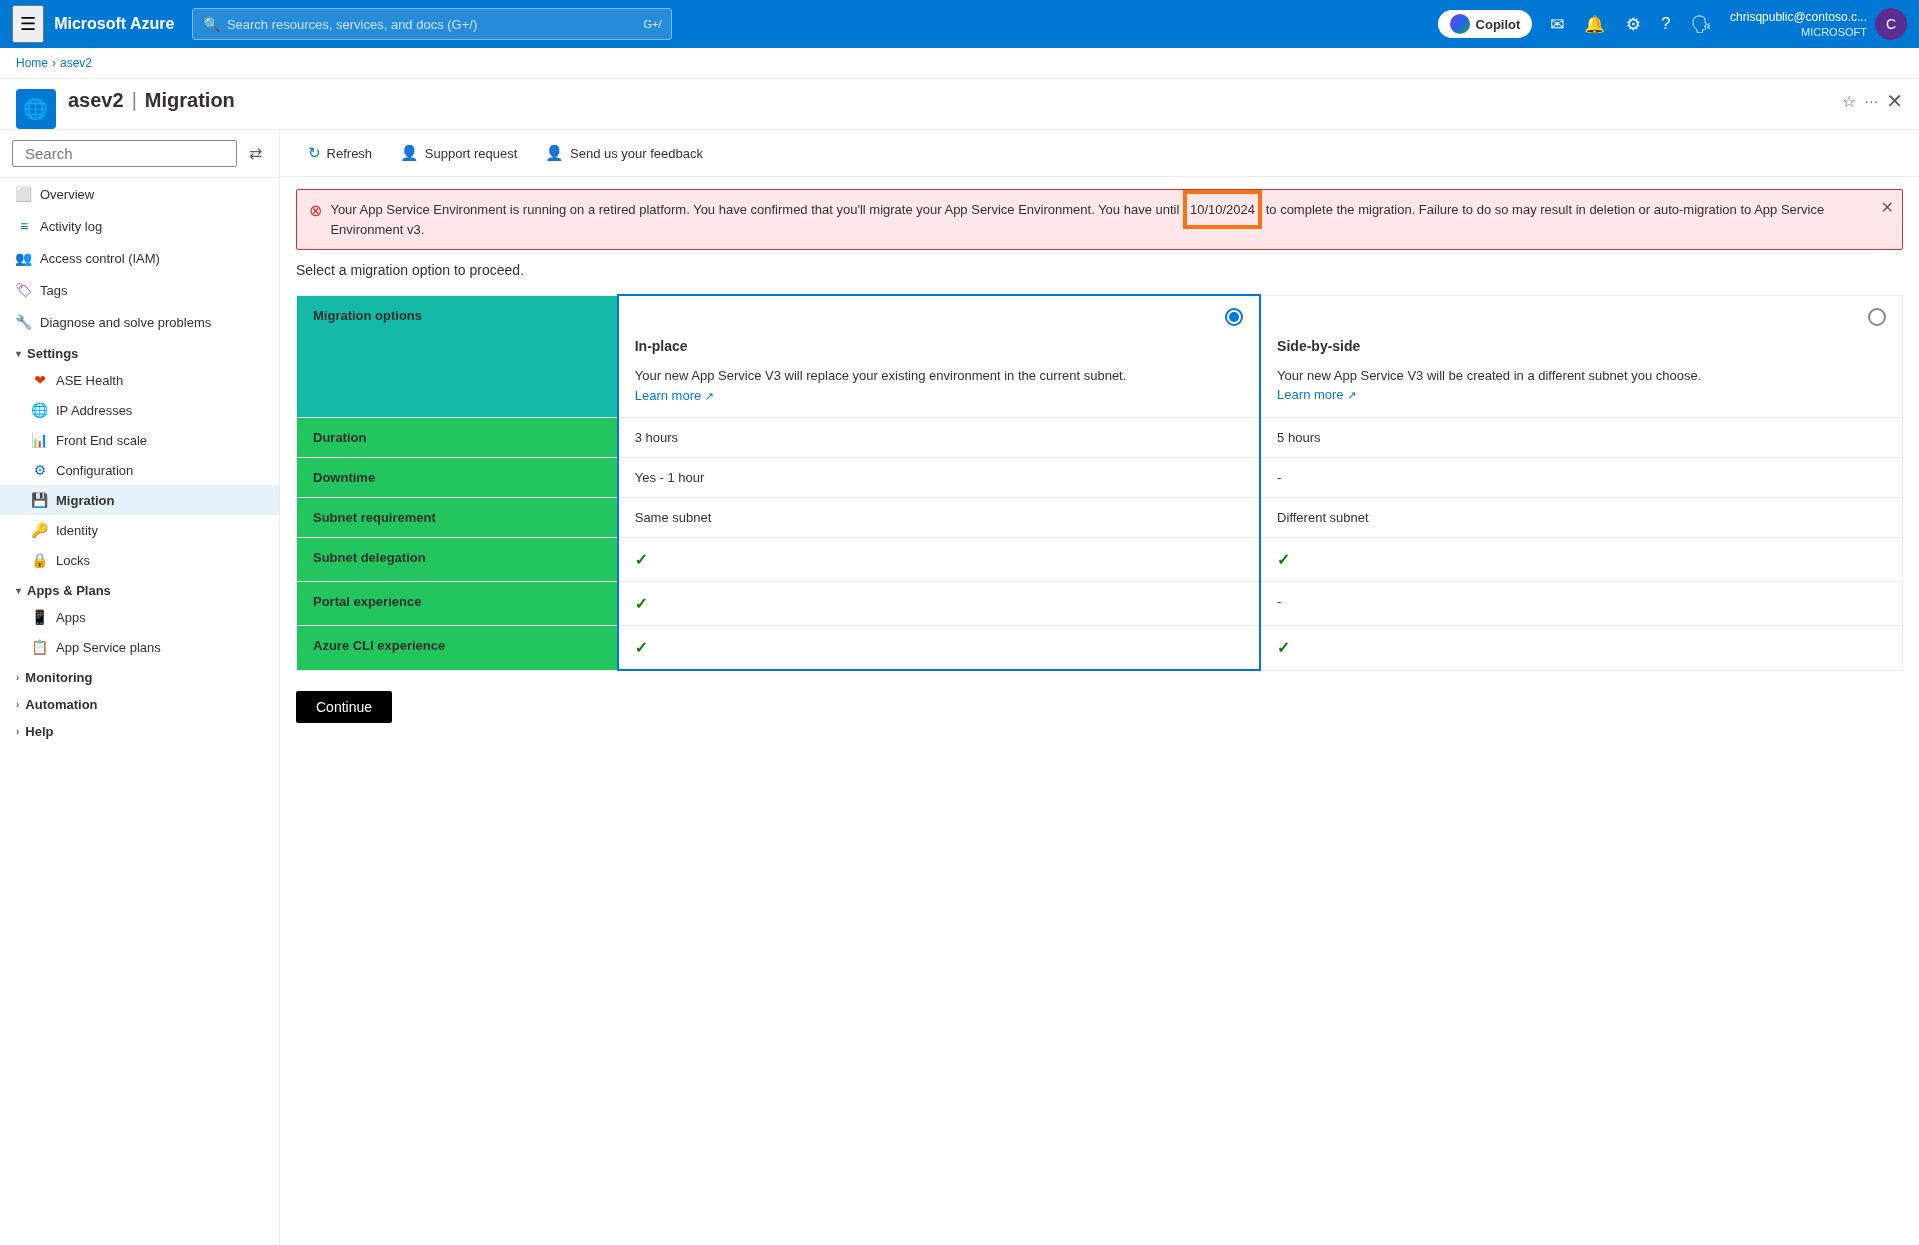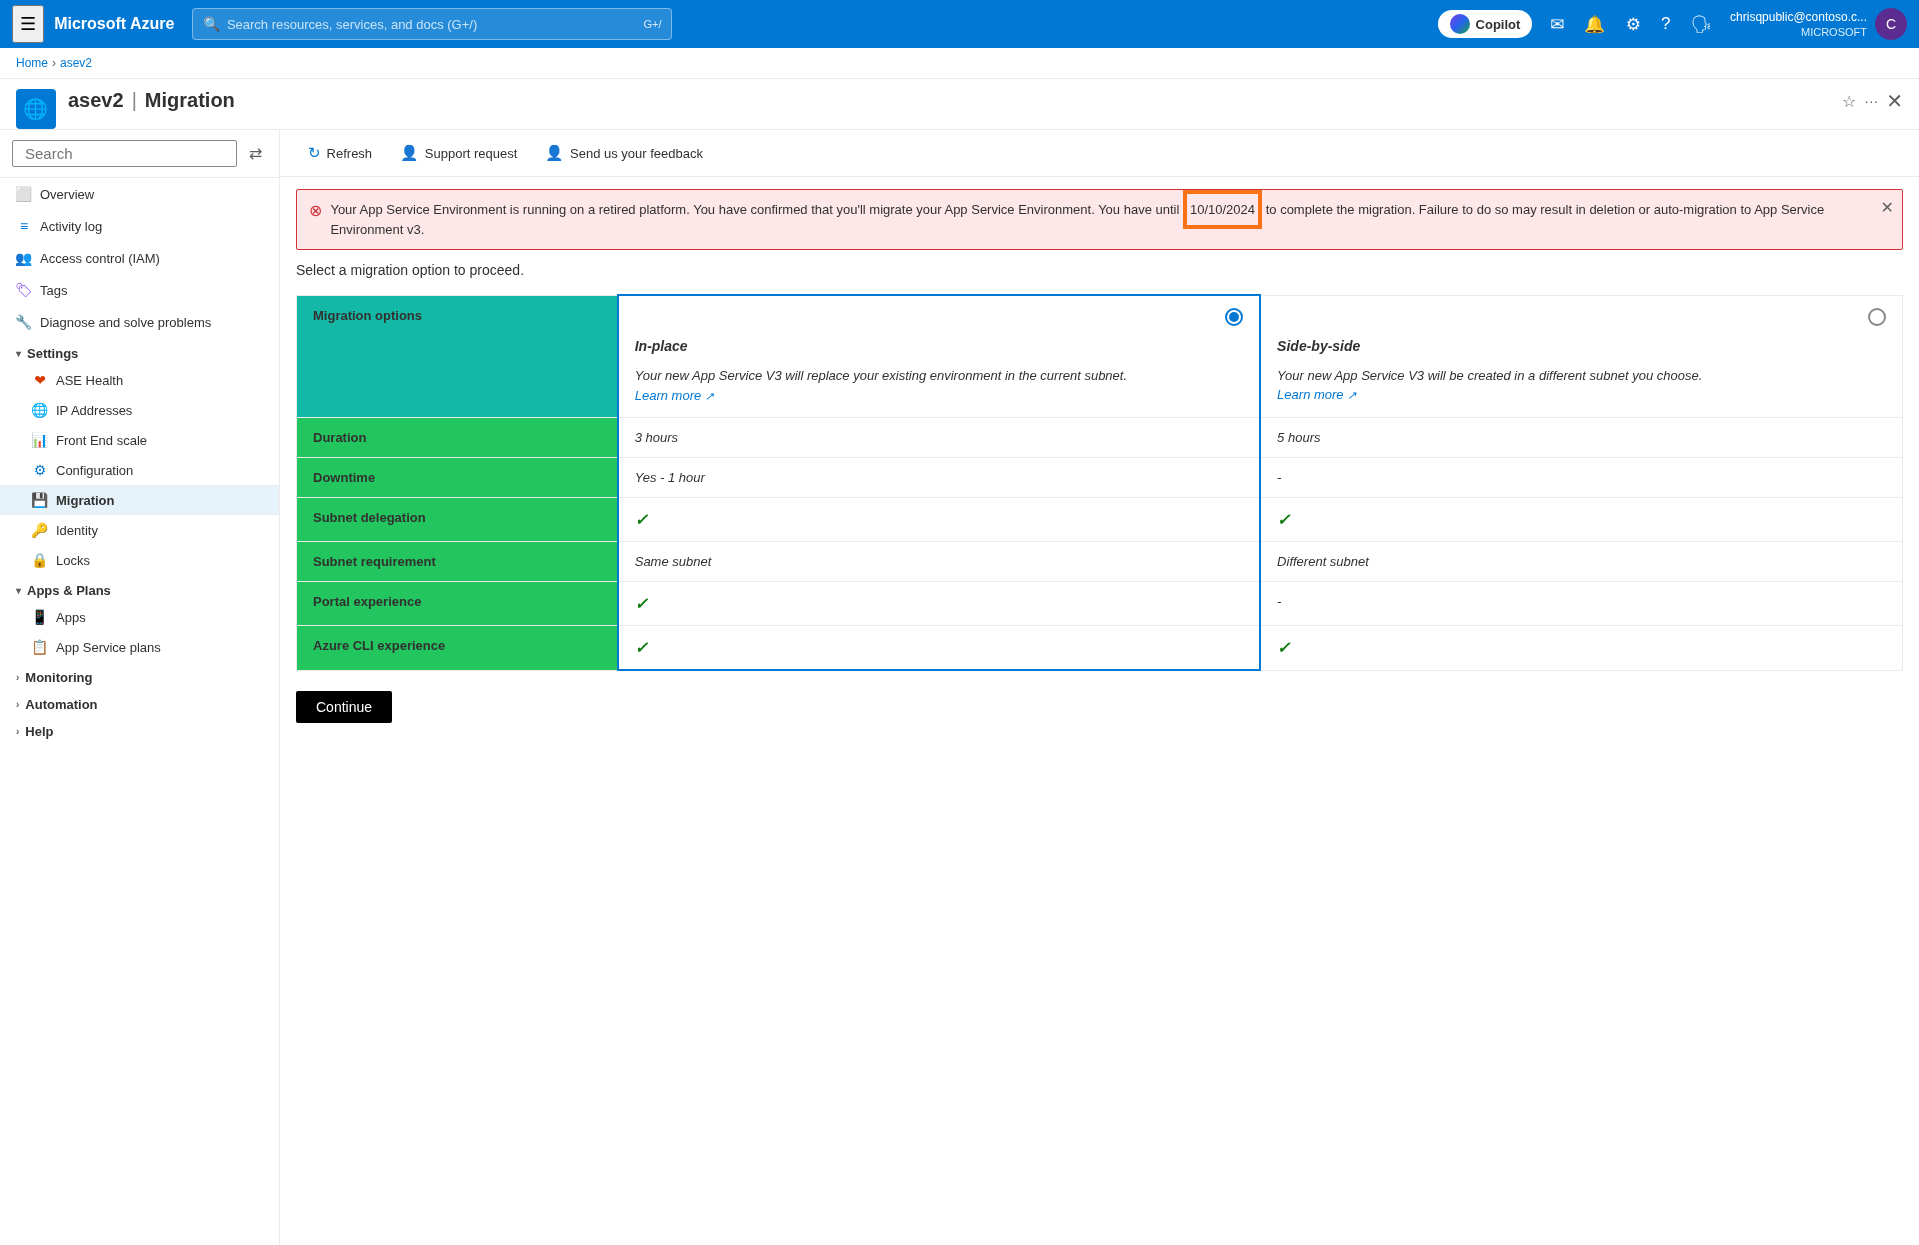--- a/index.html
+++ b/index.html
@@ -248,7 +248,7 @@
       vertical-align: top;
     }
     .migration-table th { font-weight: 600; background: #22c55e; }
-    .migration-table td { background: white; font-style: italic; }
+    .migration-table td { background: white; }
     .option-header {
       display: flex;
       flex-direction: column;

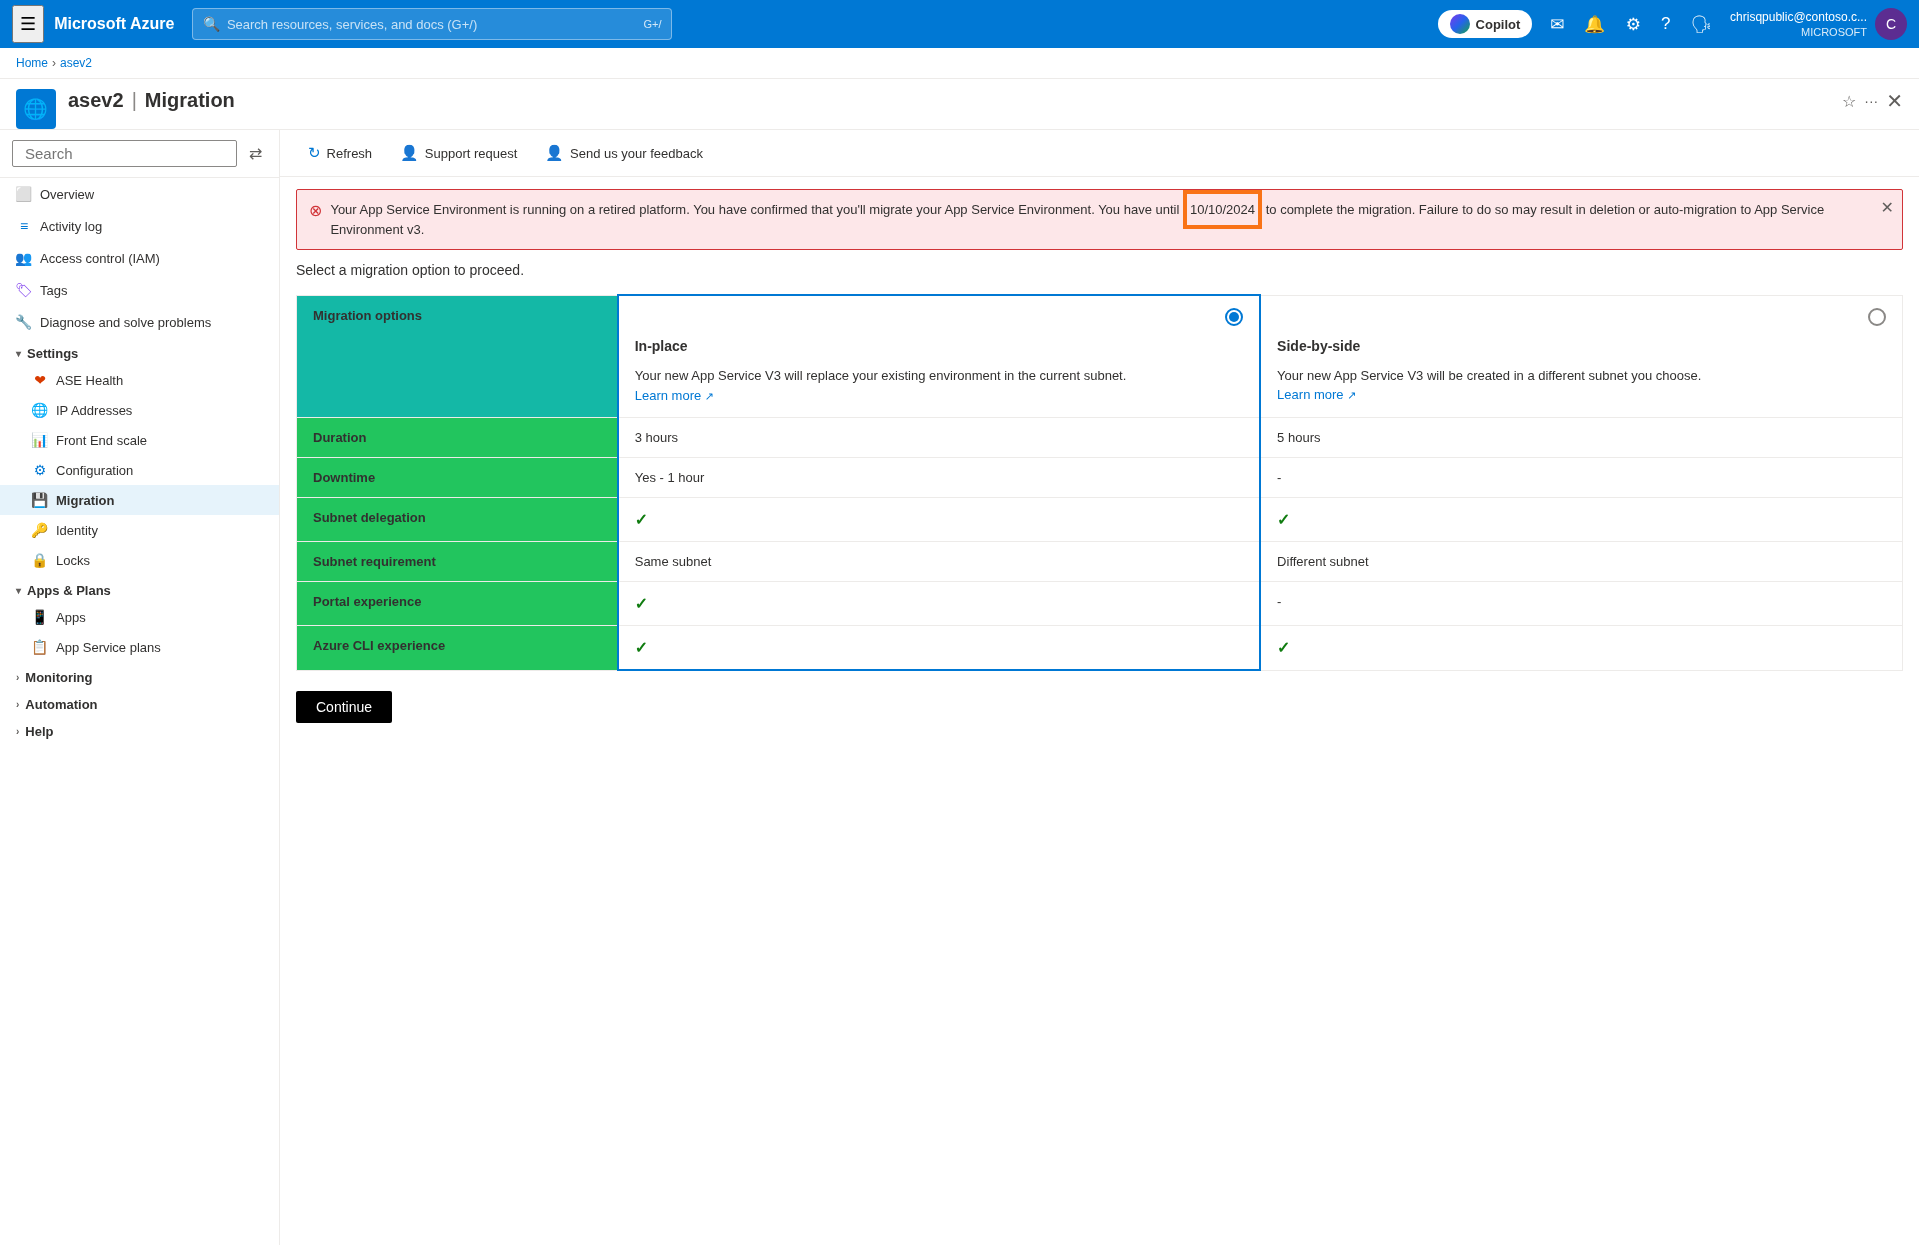--- a/index.html
+++ b/index.html
@@ -561,22 +561,22 @@
             </tr>
 
             <tr>
+              <th class="row-label">Subnet requirement</th>
+              <td style="border-left:2px solid #0078d4;border-right:2px solid #0078d4;">
+                <span>Same subnet</span>
+              </td>
+              <td>
+                <span>Different subnet</span>
+              </td>
+            </tr>
+
+            <tr>
               <th class="row-label">Subnet delegation</th>
               <td style="border-left:2px solid #0078d4;border-right:2px solid #0078d4;">
                 <span class="check-icon">✓</span>
               </td>
               <td>
                 <span class="check-icon">✓</span>
-              </td>
-            </tr>
-
-            <tr>
-              <th class="row-label">Subnet requirement</th>
-              <td style="border-left:2px solid #0078d4;border-right:2px solid #0078d4;">
-                <span>Same subnet</span>
-              </td>
-              <td>
-                <span>Different subnet</span>
               </td>
             </tr>
 

